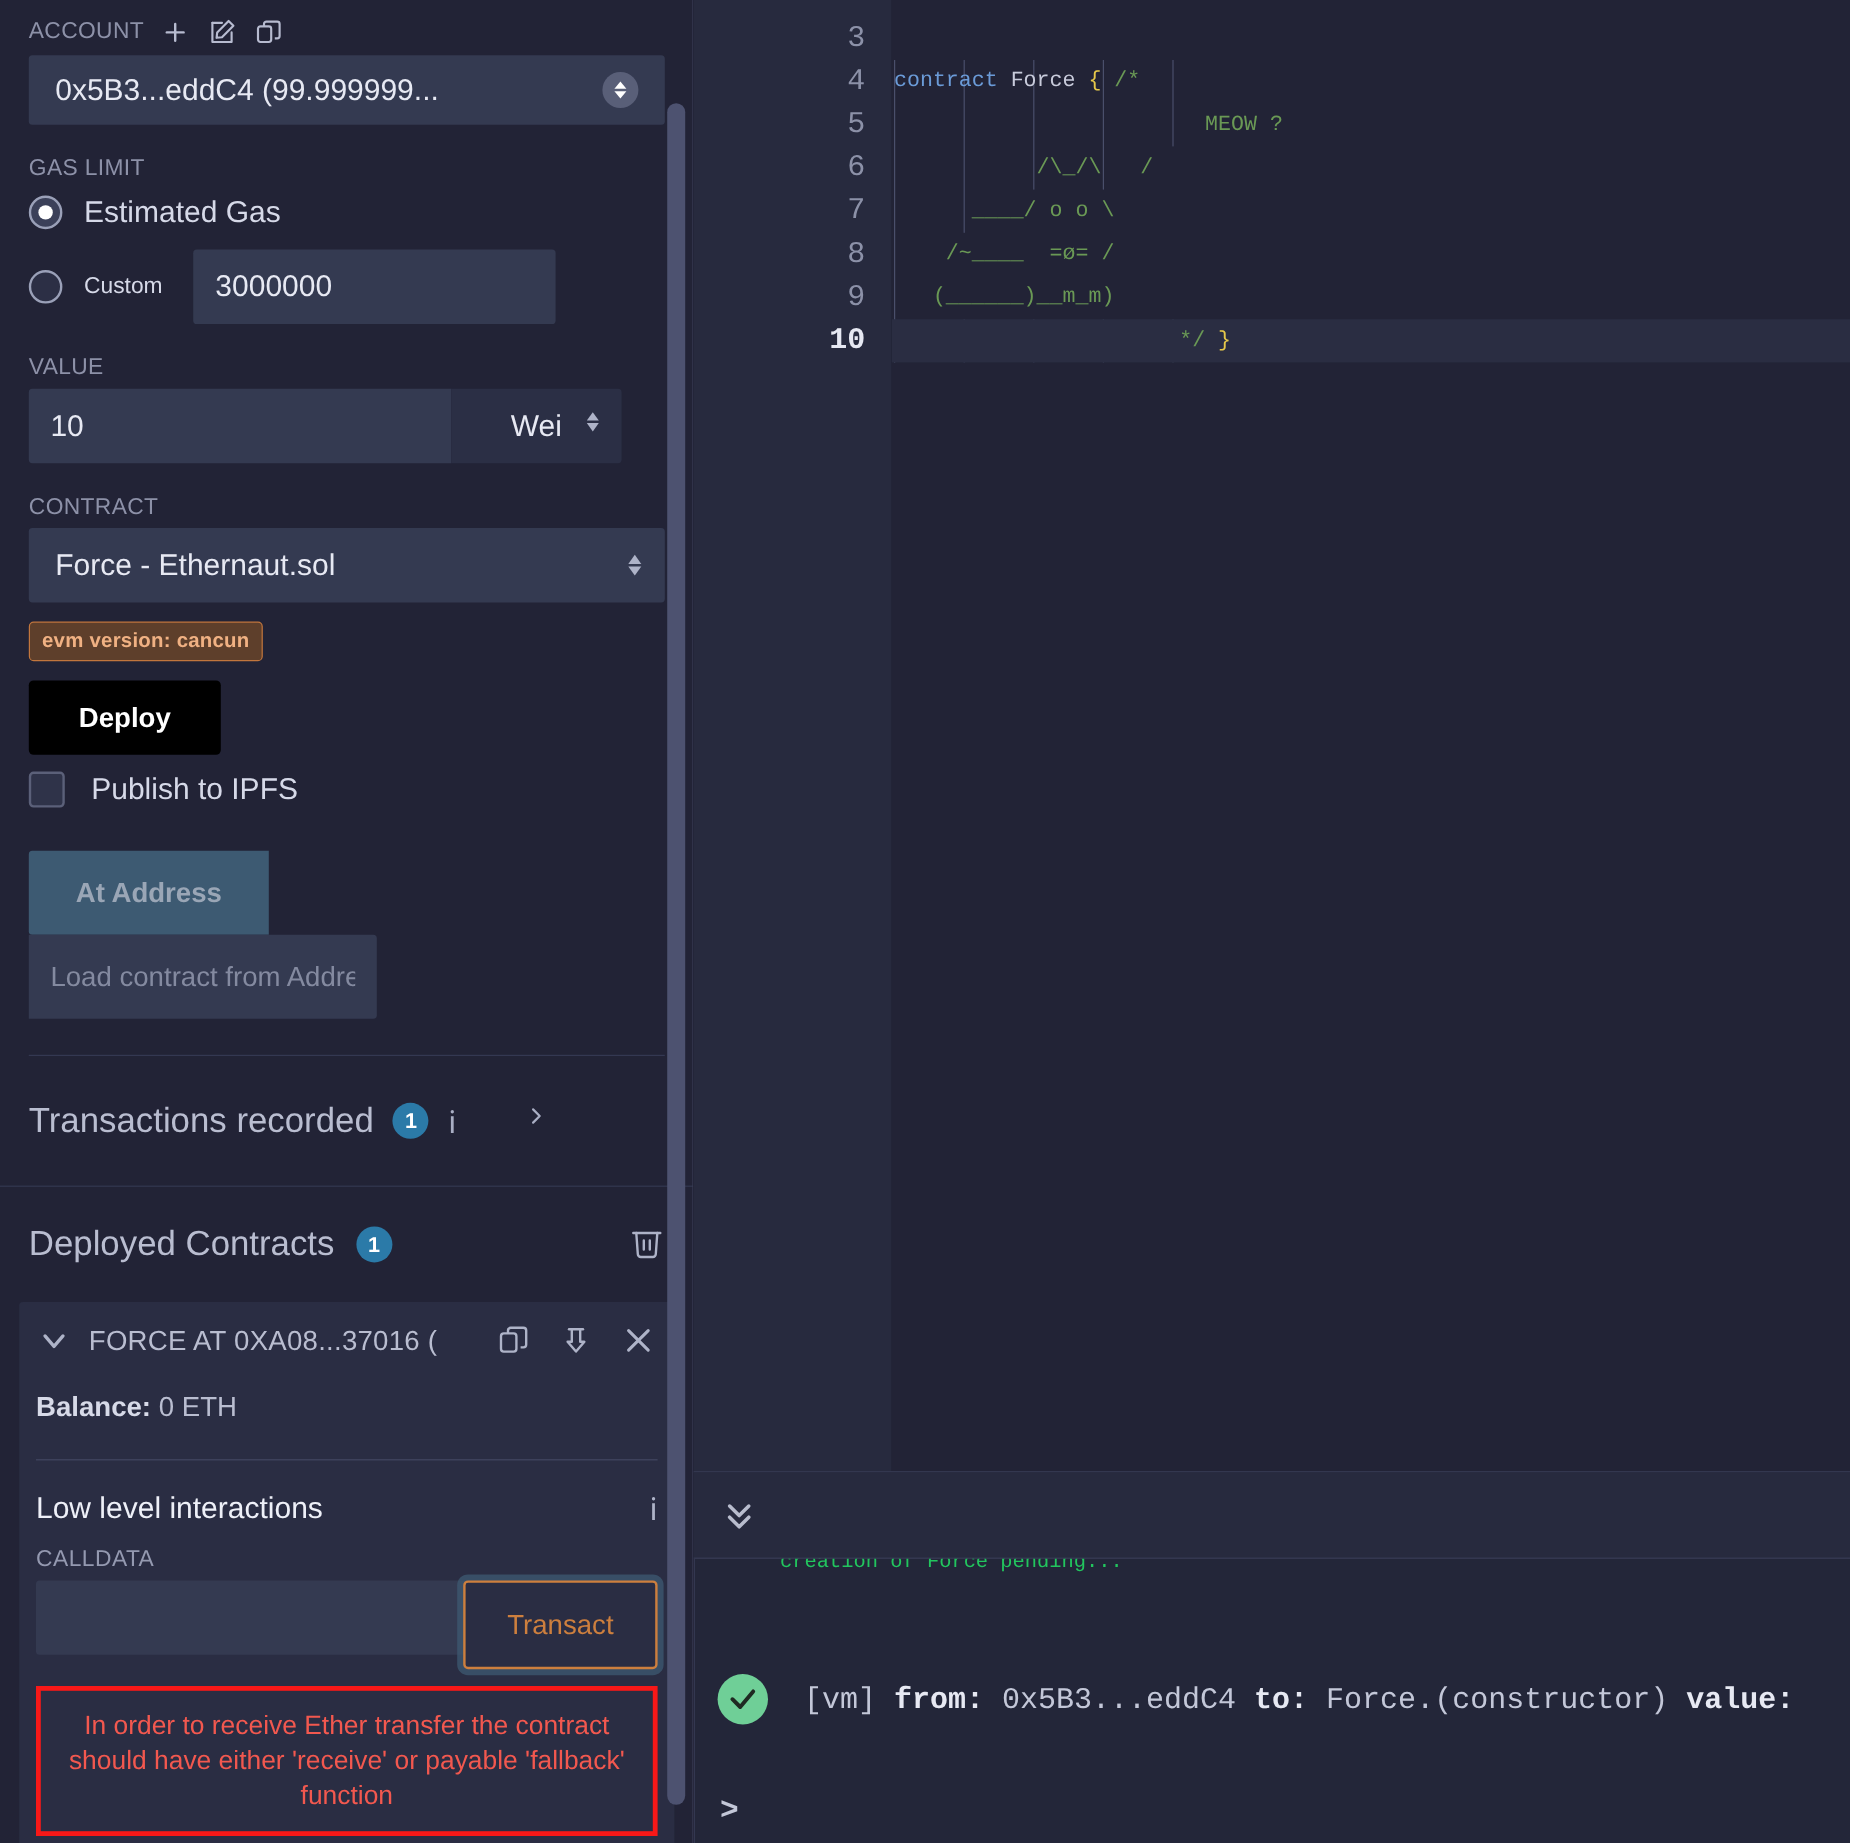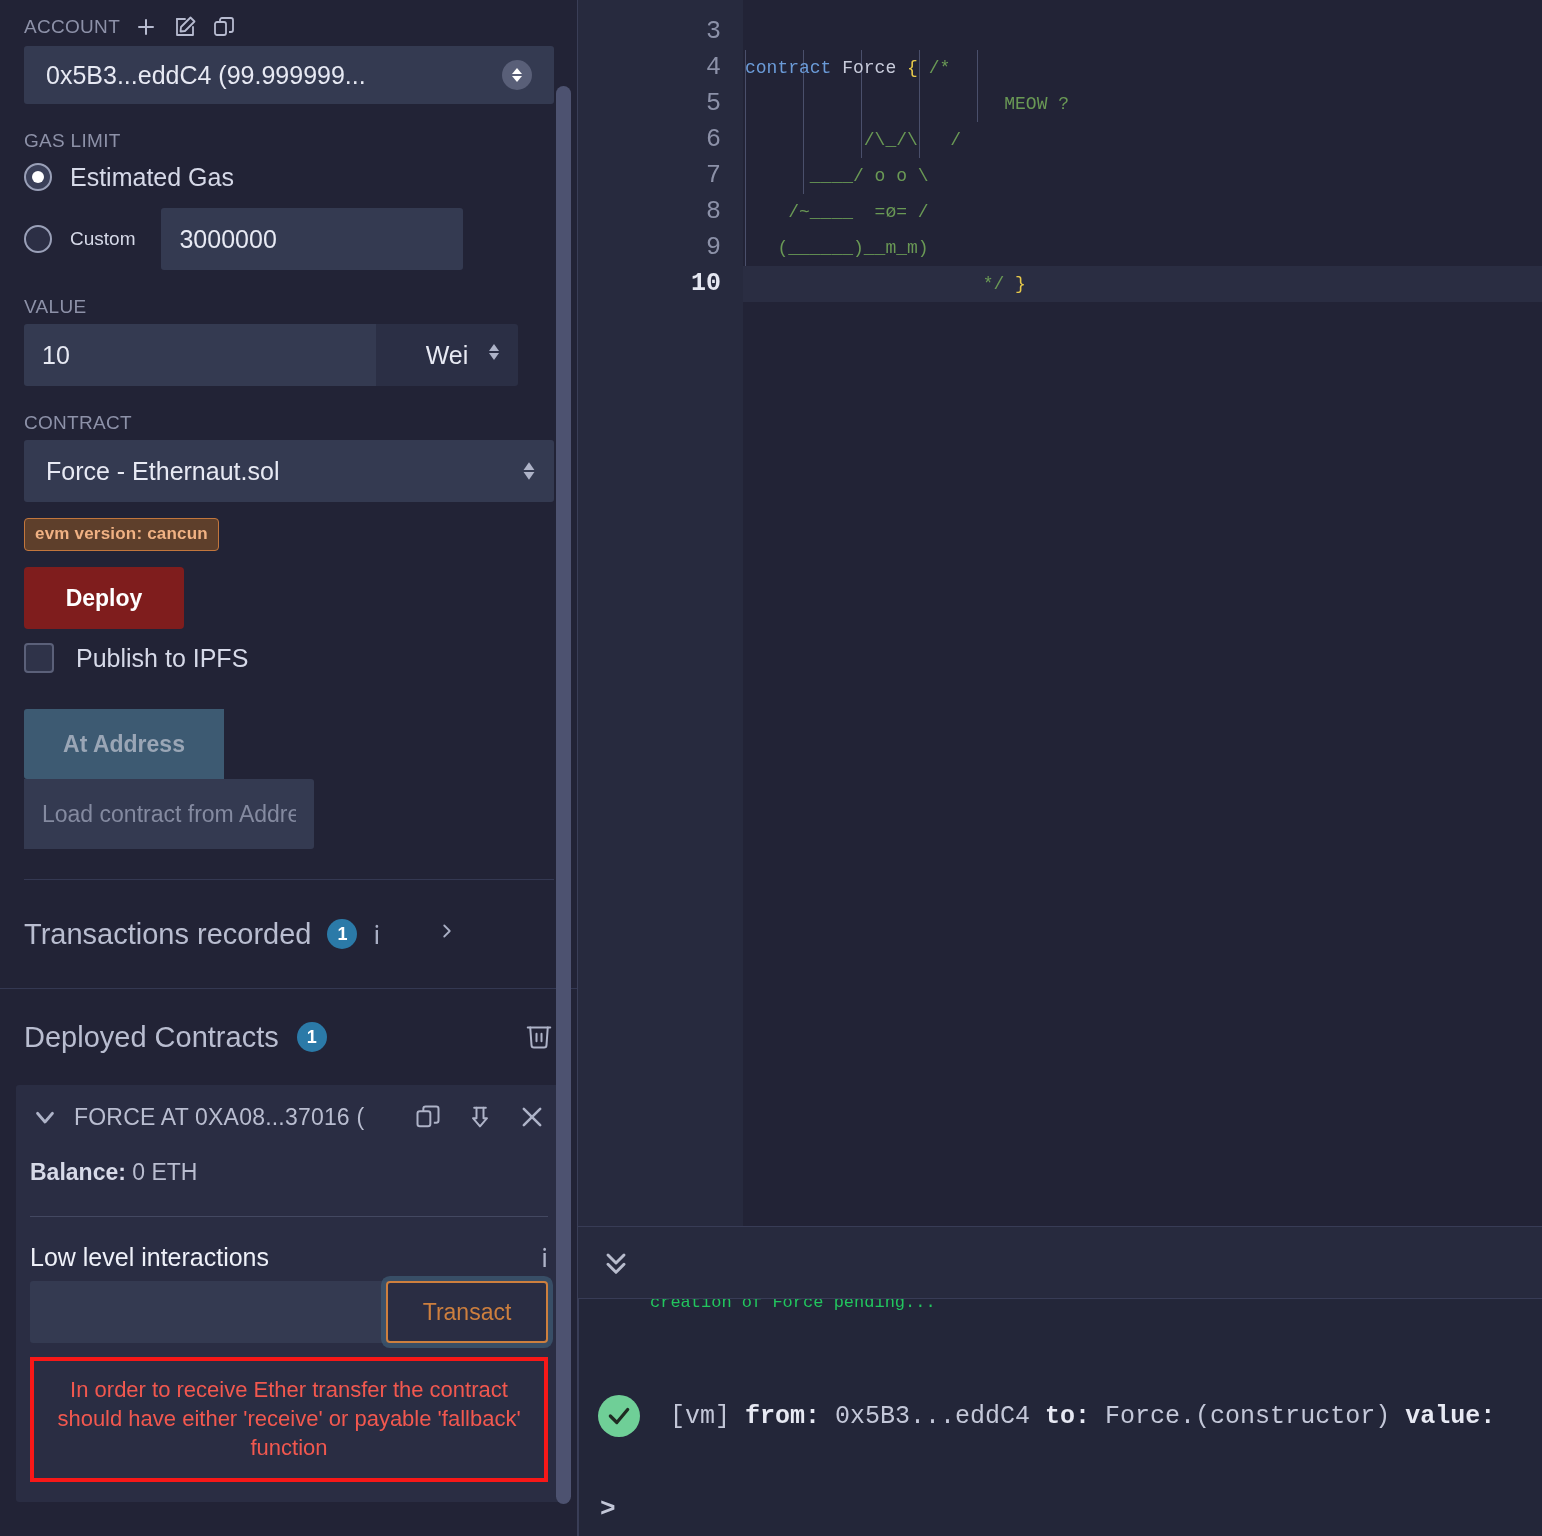--- a/index.html
+++ b/index.html
@@ -162,7 +162,7 @@
 
   .deploy-btn {
     margin-top: 16px;
-    background: #7f1d1d;
+    background: #000000;
     color: #ffffff;
     font-size: 23px;
     font-weight: bold;

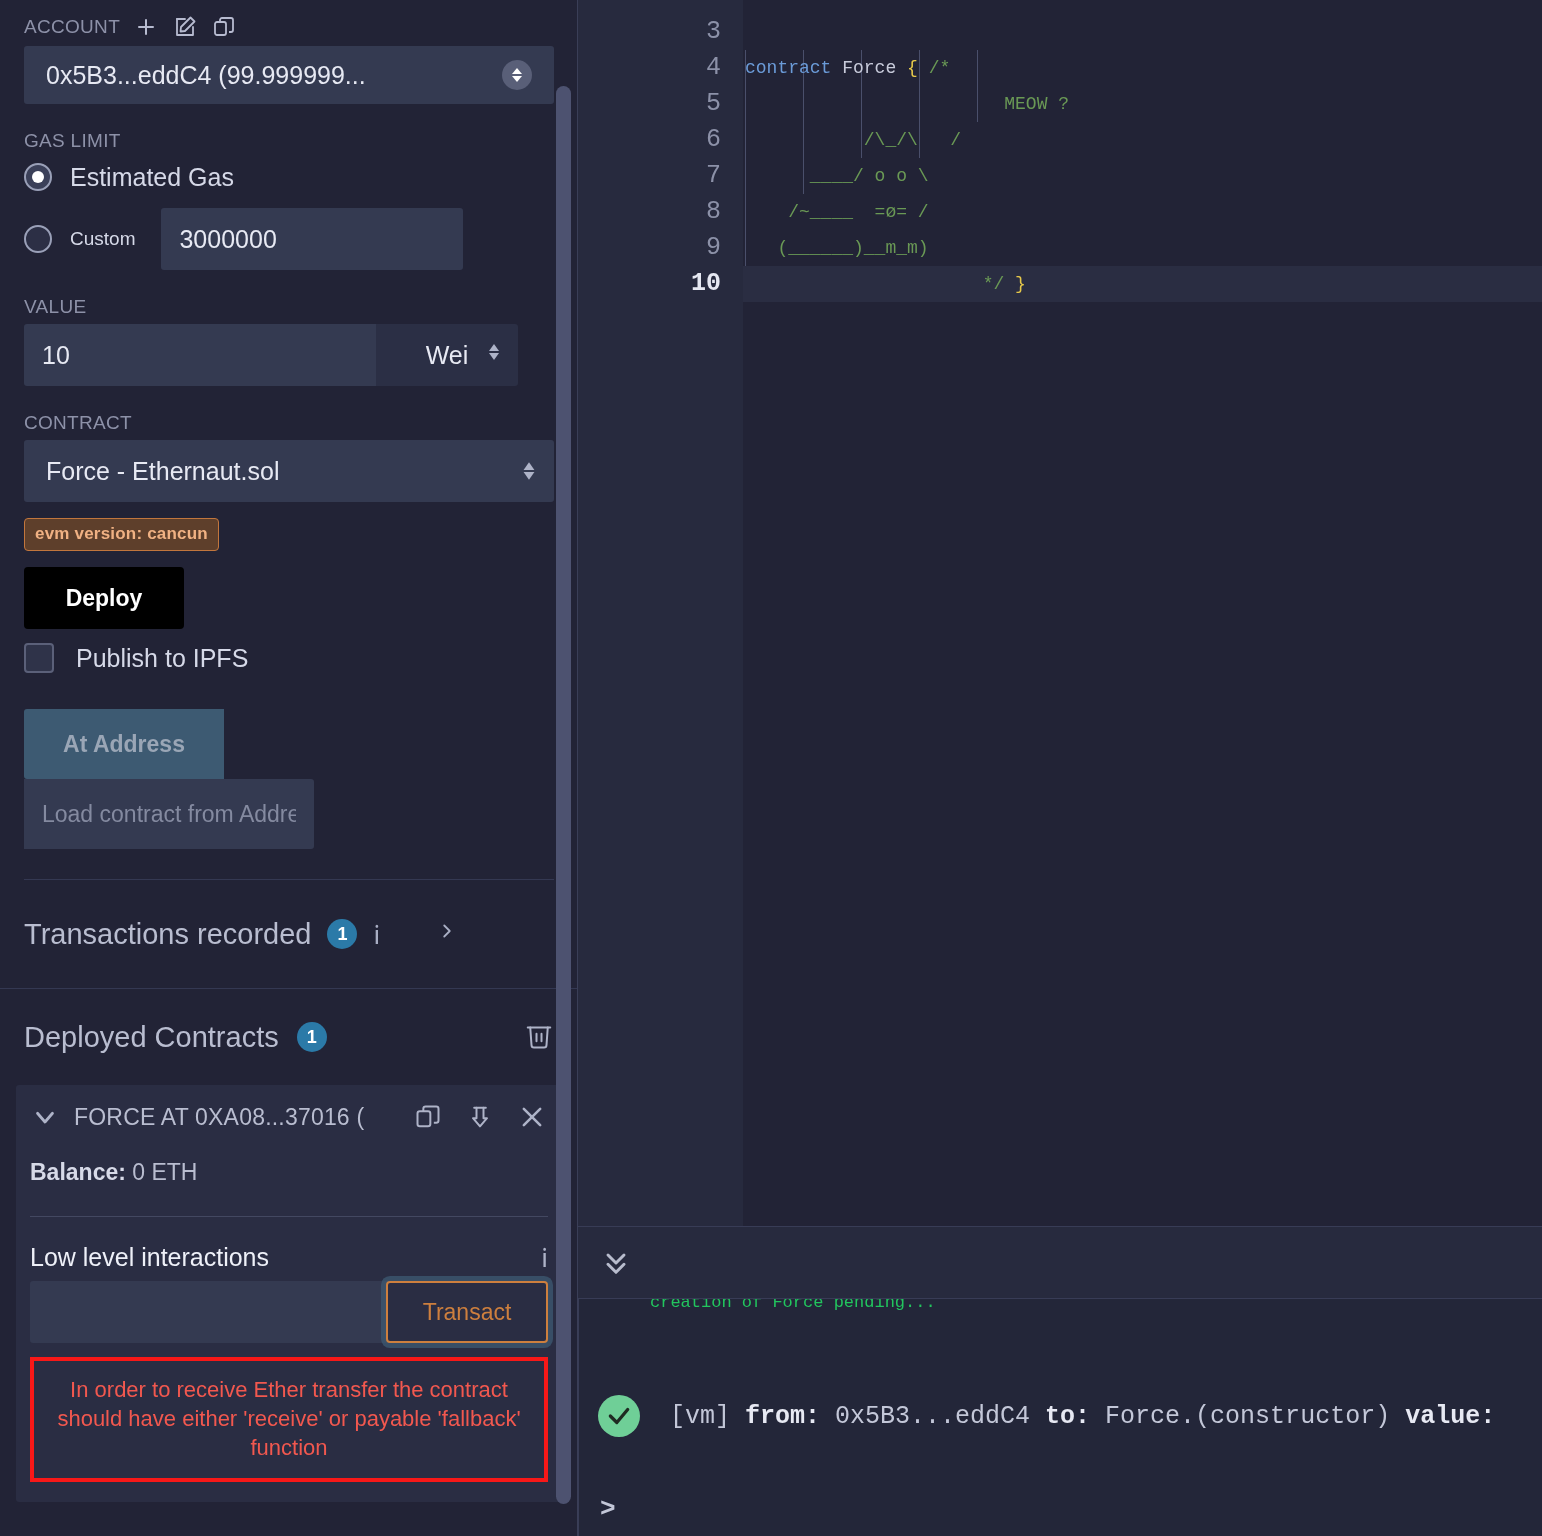--- a/index.html
+++ b/index.html
@@ -607,6 +607,7 @@
           <span class="i">ℹ</span>
         </div>
 
+        <div class="calldata-lbl">CALLDATA</div>
 
         <div class="calldata-row">
           <input id="calldata-input" class="txt-input" type="text" value="" style="">

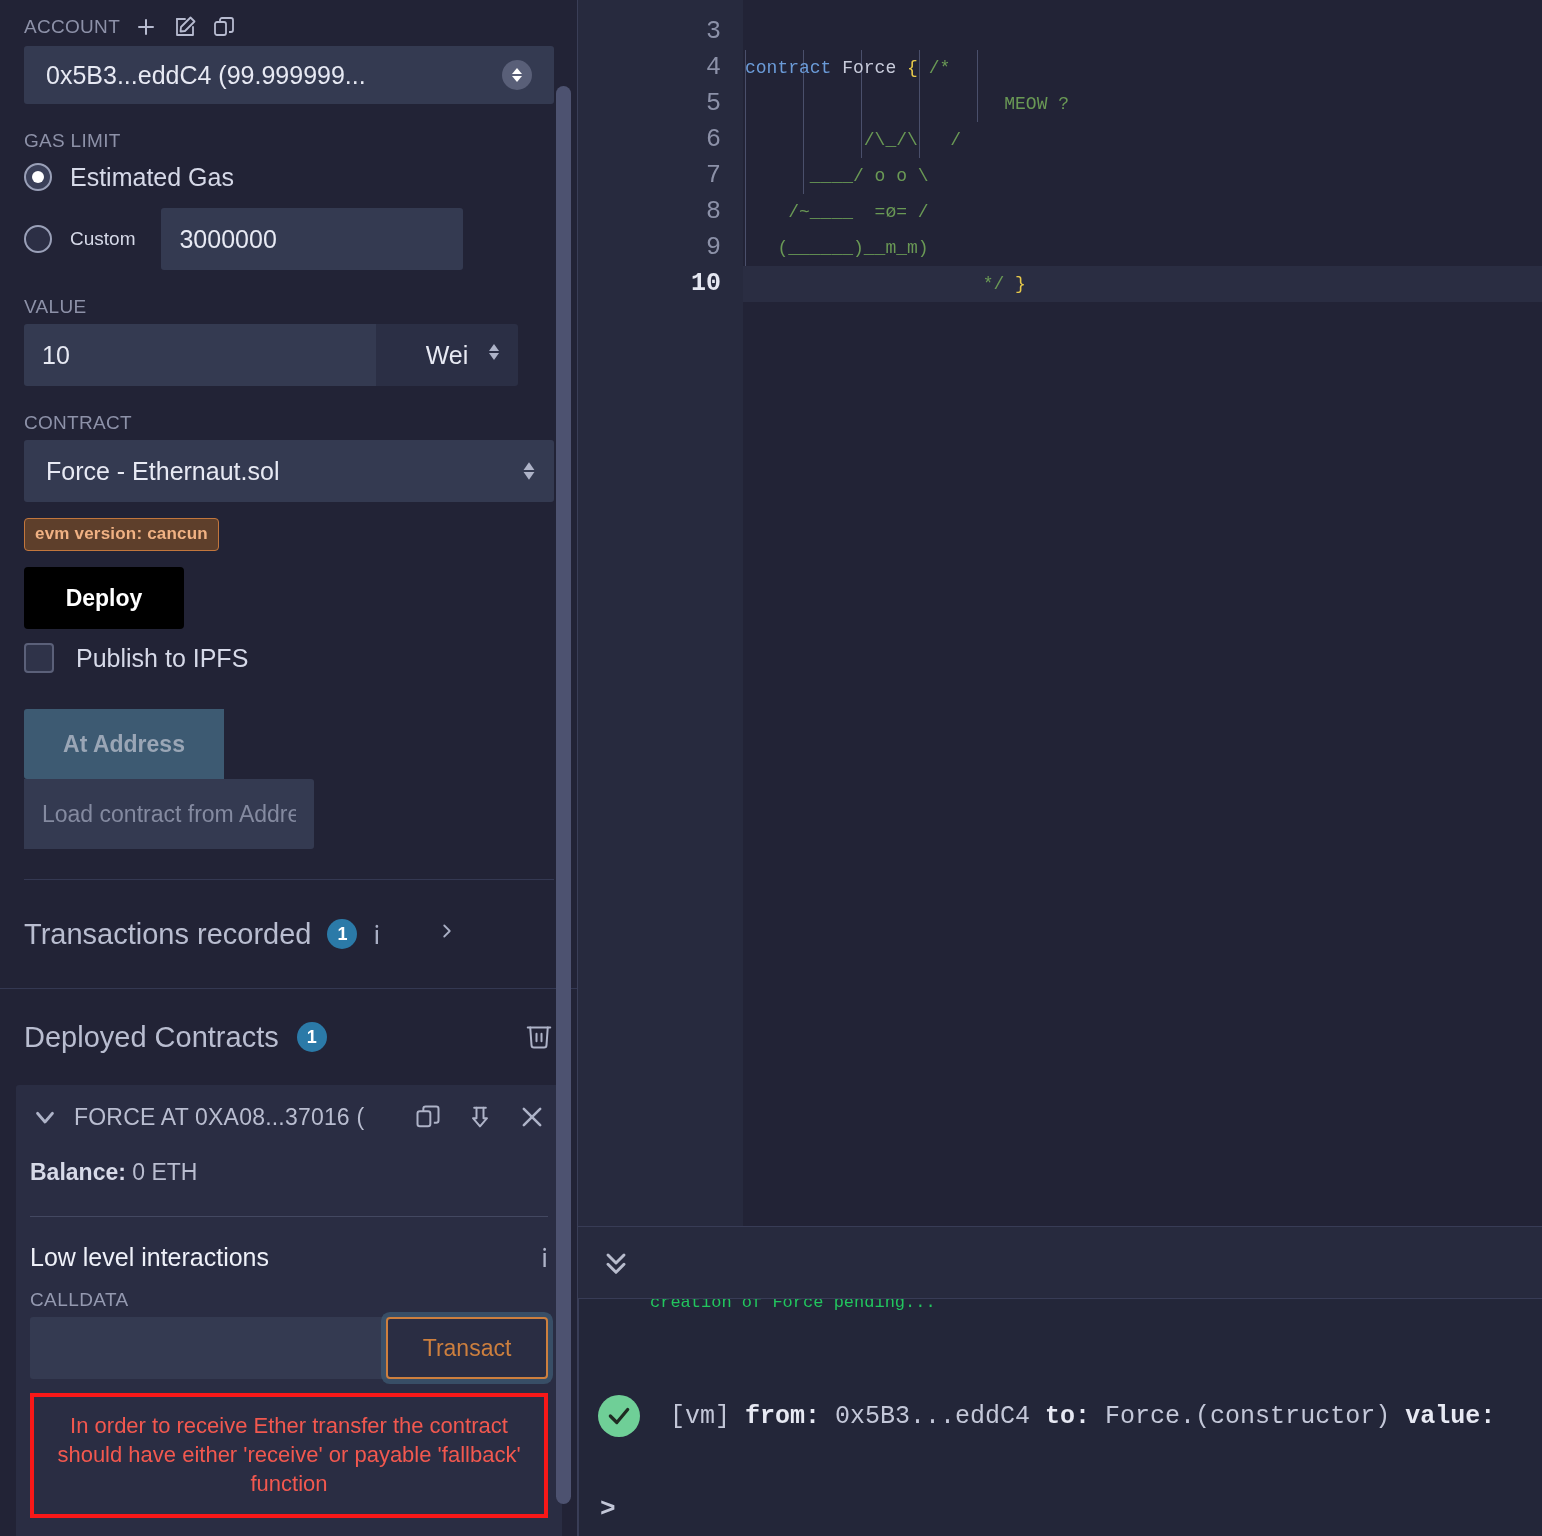--- a/index.html
+++ b/index.html
@@ -278,7 +278,7 @@
   }
   .transact-btn {
     position: relative;
-    width: 162px; height: 62px;
+    width: 162px; height: 74px;
     background: #2a2d43;
     border: 2px solid #cd7f3e;
     border-radius: 4px;

